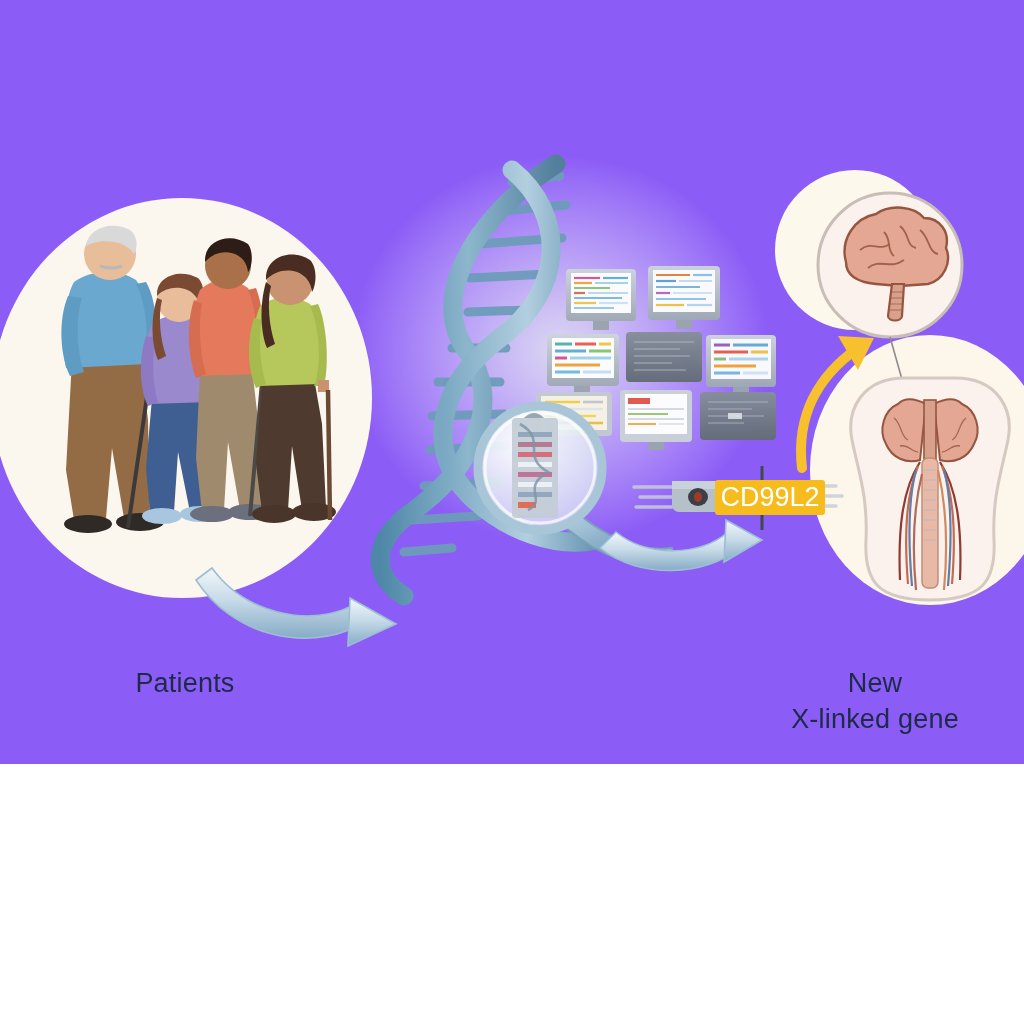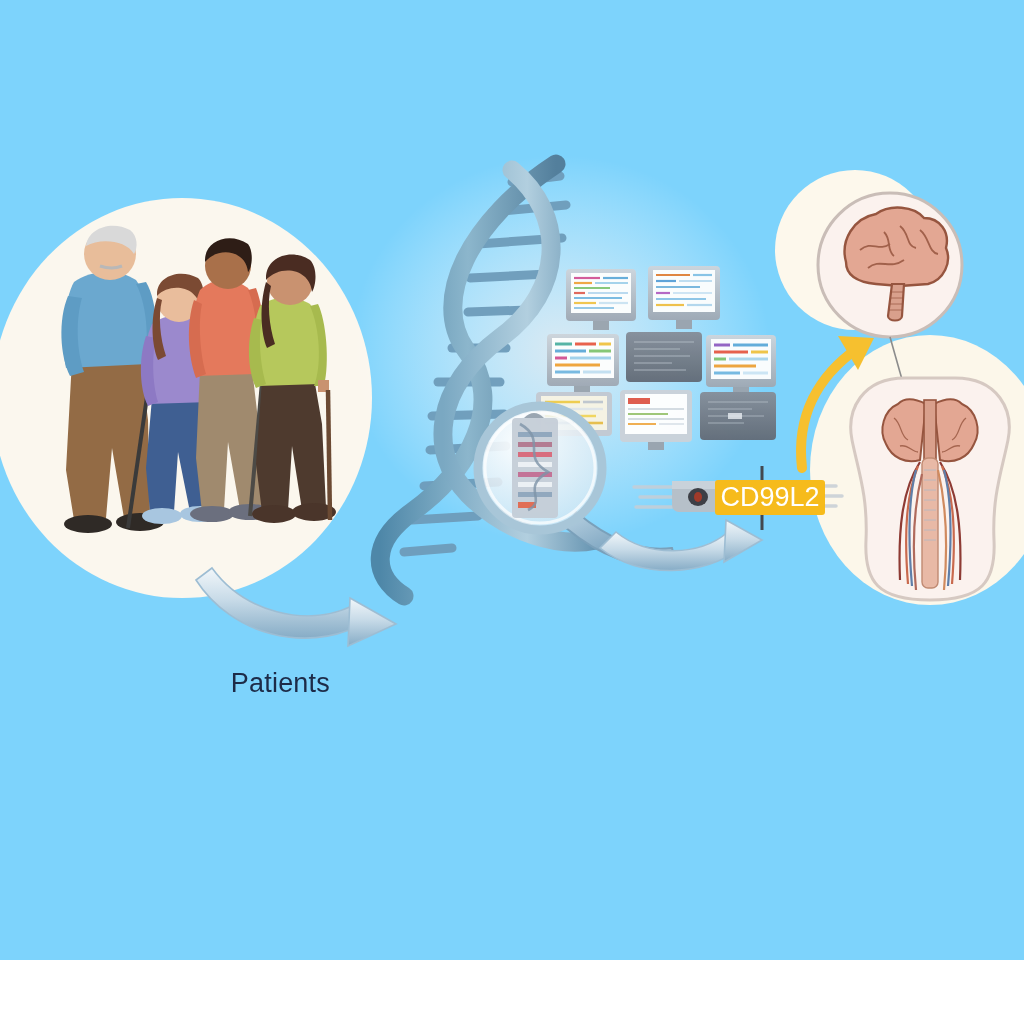--- a/index.html
+++ b/index.html
@@ -6,7 +6,7 @@
   html,body{margin:0;padding:0;background:#fff;}
   body{width:1024px;height:1024px;overflow:hidden;
        font-family:"Liberation Sans","DejaVu Sans",sans-serif;}
-  #stage{position:relative;width:1024px;height:960px;background:#7dd3fc;}
+  #stage{position:relative;width:1024px;height:764px;background:#8b5cf6;}
   .layer{position:absolute;left:0;top:0;width:1024px;height:1024px;}
   .cap{position:absolute;text-align:right;color:#1d2b48;
        font-size:27px;line-height:1.33;letter-spacing:.2px;}

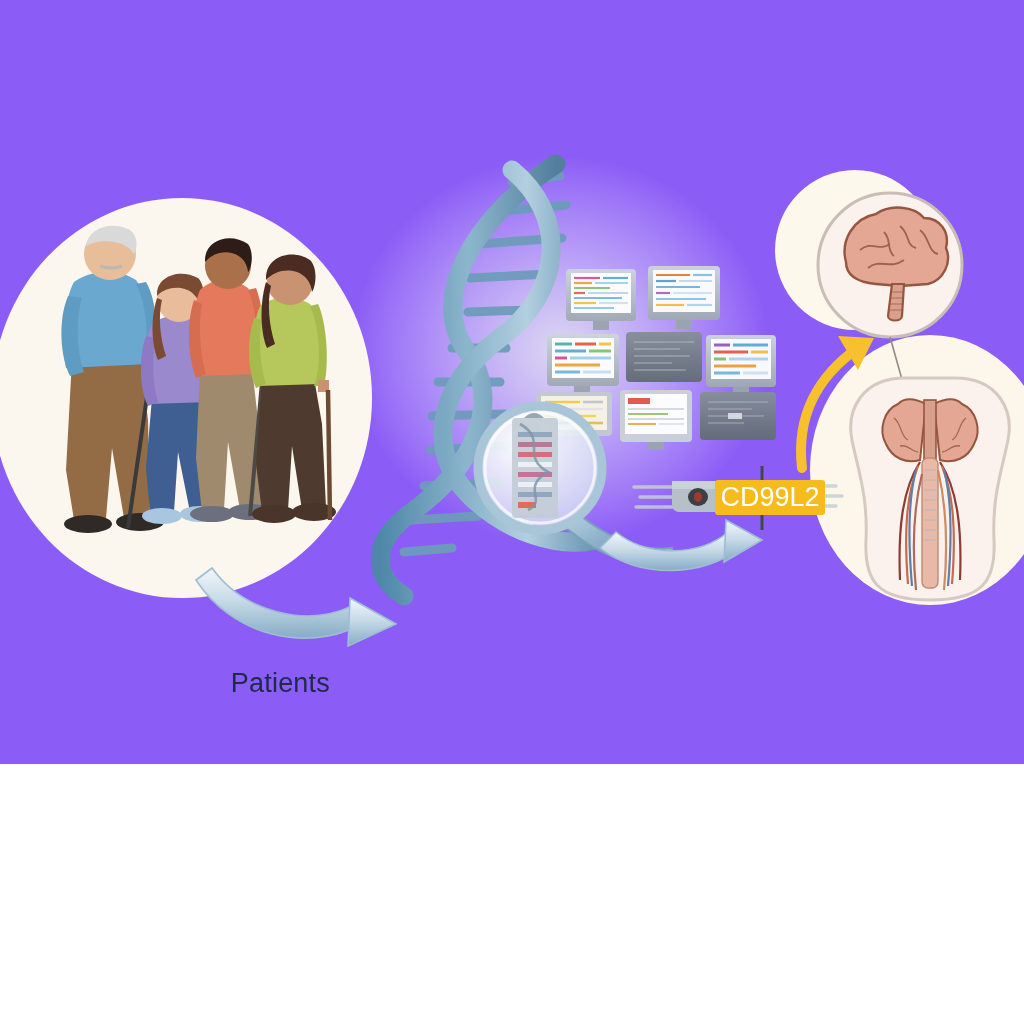--- a/index.html
+++ b/index.html
@@ -8,7 +8,7 @@
        font-family:"Liberation Sans","DejaVu Sans",sans-serif;}
   #stage{position:relative;width:1024px;height:764px;background:#8b5cf6;}
   .layer{position:absolute;left:0;top:0;width:1024px;height:1024px;}
-  .cap{position:absolute;text-align:right;color:#1d2b48;
+  .cap{position:absolute;text-align:center;color:#1d2b48;
        font-size:27px;line-height:1.33;letter-spacing:.2px;}
   #cap-patients{left:40px;top:666px;width:290px;}
   #cap-seq{left:380px;top:666px;width:290px;}

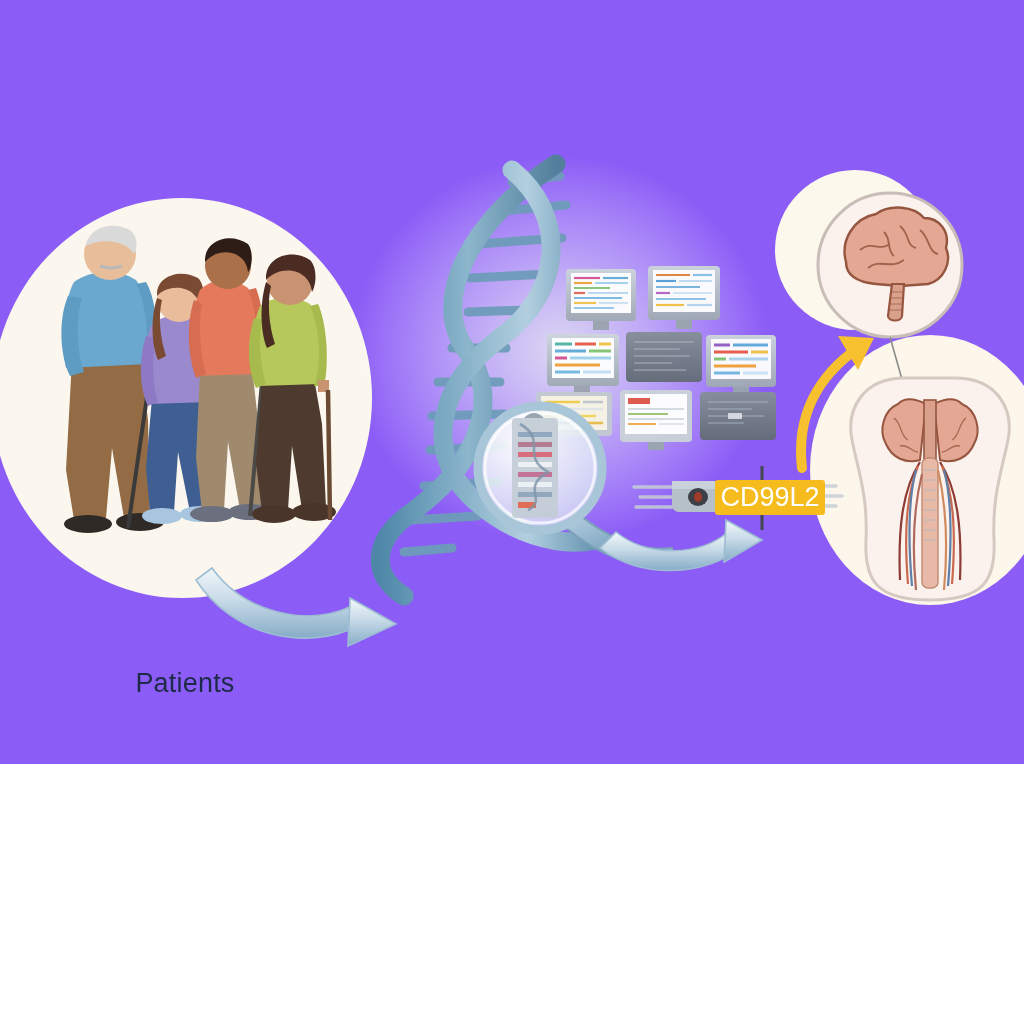--- a/index.html
+++ b/index.html
@@ -371,6 +371,10 @@
   <div class="cap" id="cap-patients">
     <span>Patients</span>
   </div>
+  <div class="cap" id="cap-gene">
+    <div>New</div>
+    <div>X-linked gene</div>
+  </div>
 
 </div>
 

